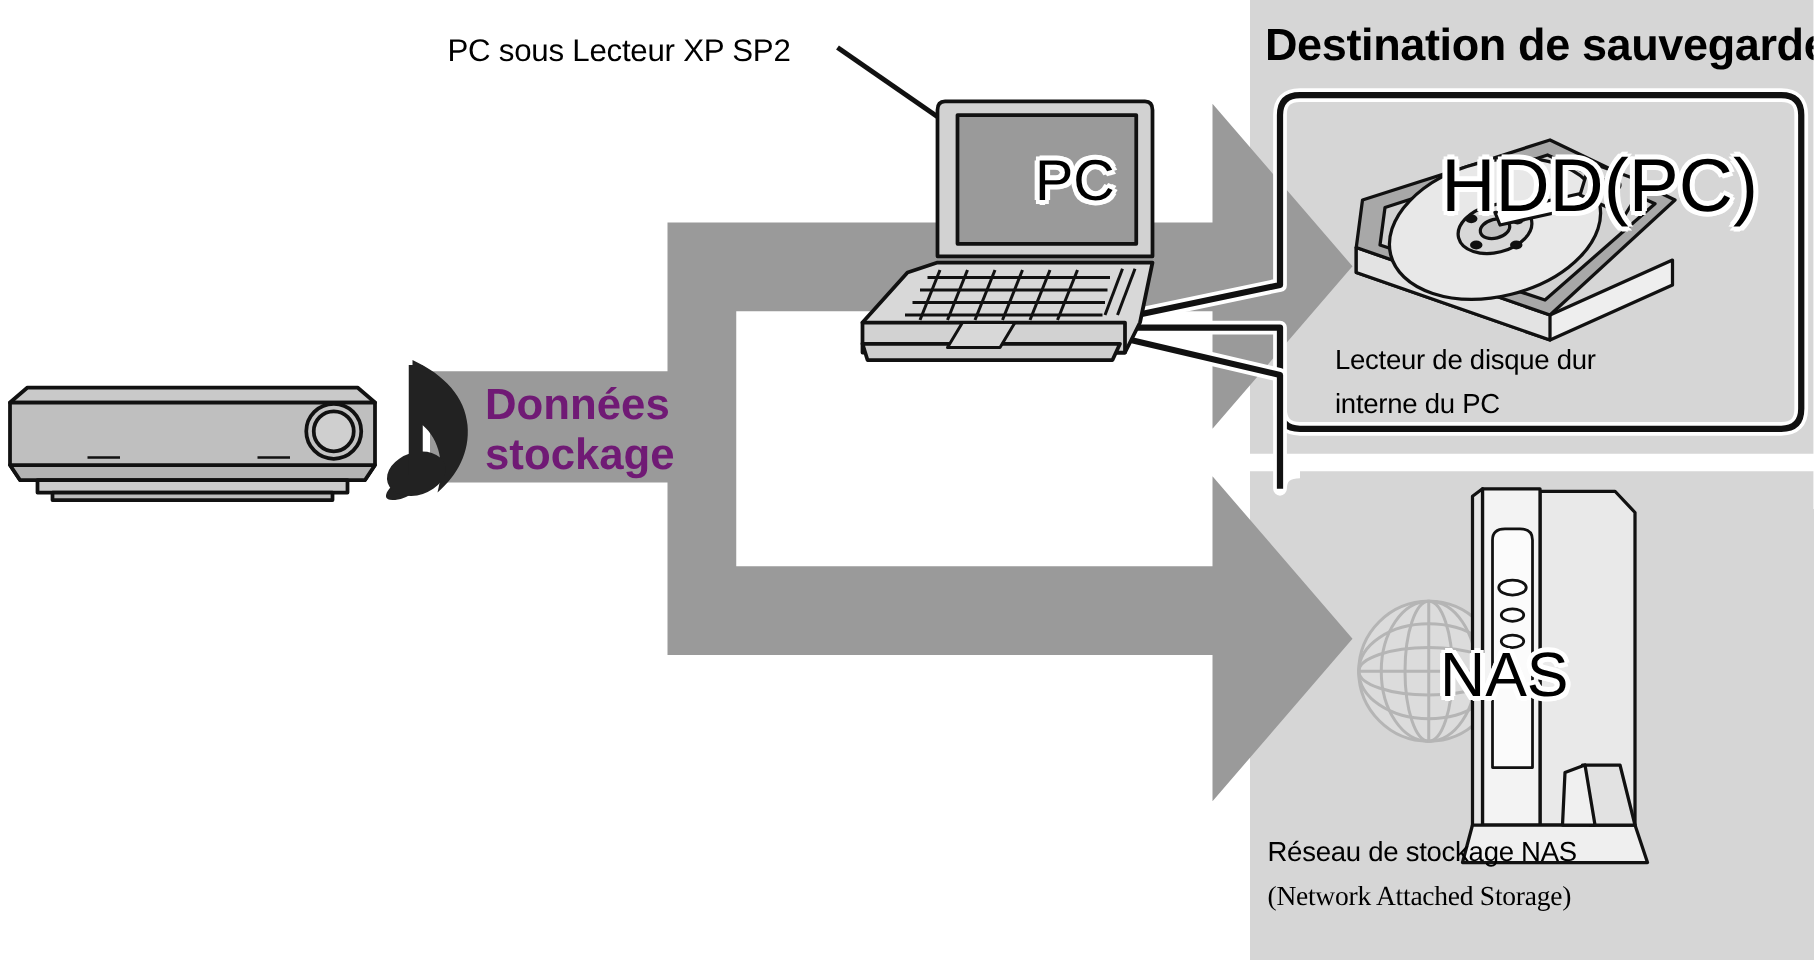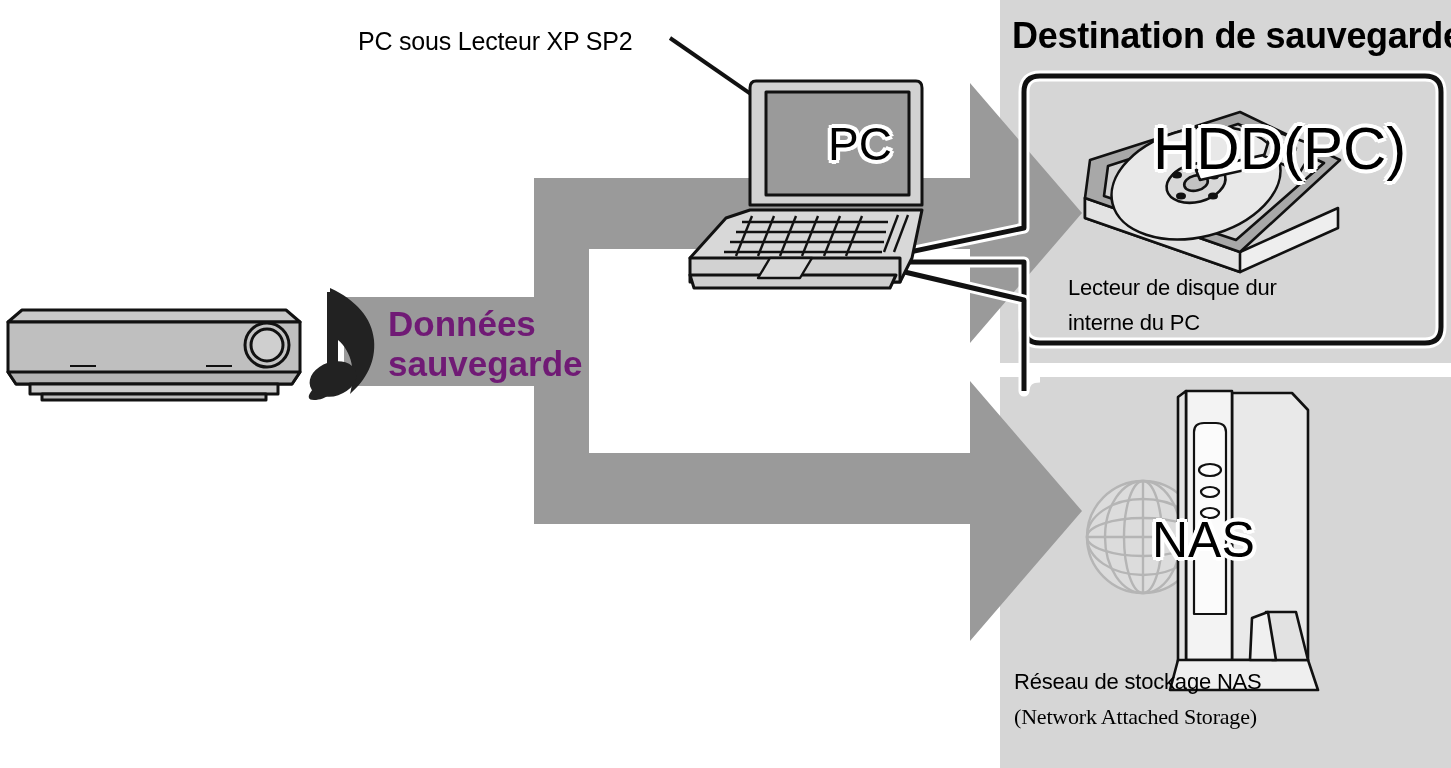--- a/index.html
+++ b/index.html
@@ -281,7 +281,7 @@
 
   <div class="txt t-musical" style="left:388px; top:303px;">Données</div>
 
-  <div class="txt t-musical" style="left:388px; top:343px;">sauvegarde</div>
+  <div class="txt t-musical" style="left:388px; top:343px;">stockage</div>
 
   <div class="txt t-device-white-out" style="left:800px; top:120px; font-size:46px;">PC</div>
 

